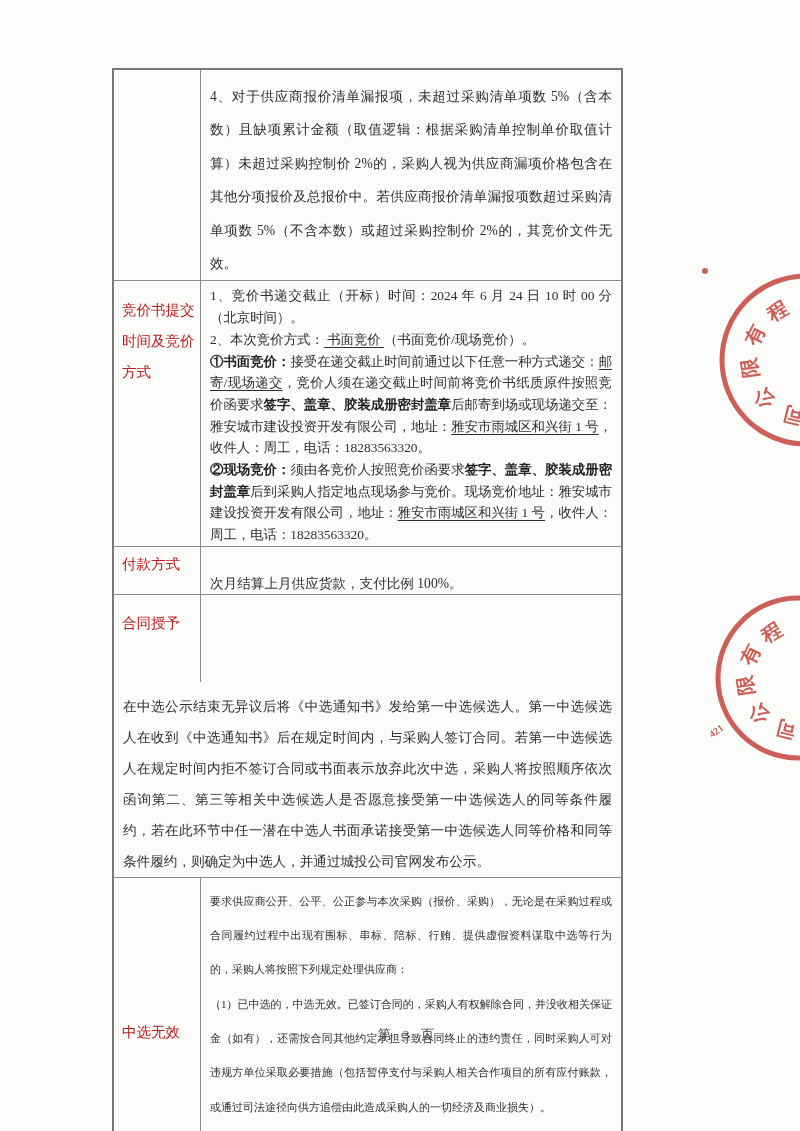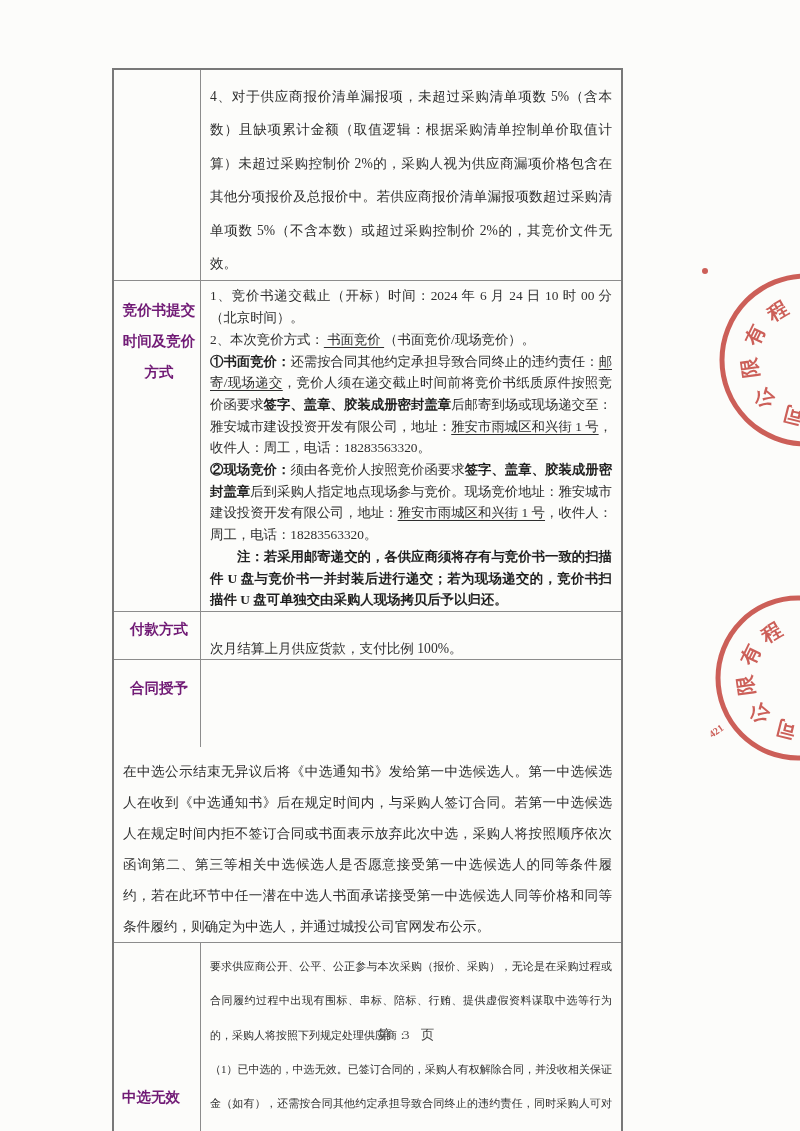--- a/index.html
+++ b/index.html
@@ -22,8 +22,8 @@
   .label-cell{
     width:87px;flex:0 0 87px;box-sizing:border-box;
     border-right:1px solid #8c8c8c;
-    font-weight:bold;font-size:14.5px;color:#701a75;
-    padding:0 4px 0 8px;line-height:31px;text-align:center;
+    font-weight:normal;font-size:14.5px;color:#b91c1c;
+    padding:0 4px 0 8px;line-height:31px;
   }
   .content-cell{
     flex:1;box-sizing:border-box;

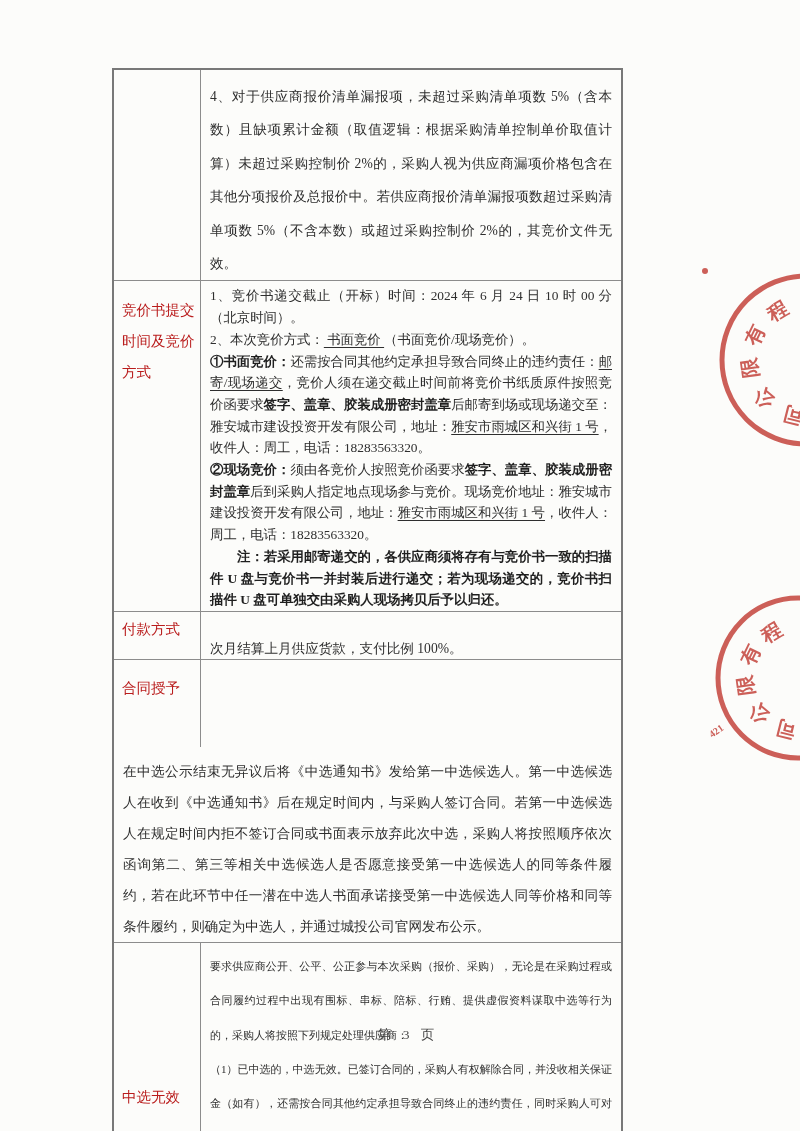--- a/index.html
+++ b/index.html
@@ -87,7 +87,7 @@
       <div class="content-cell">
           <p class="para"><span>1、竞价书递交截止（开标）时间：2024 年 6 月 24 日 10 时 00 分（北京时间）。</span></p>
           <p class="para"><span>2、本次竞价方式：</span><span class="u">&nbsp;书面竞价&nbsp;</span><span>（书面竞价/现场竞价）。</span></p>
-          <p class="para"><span class="b">①书面竞价：</span><span>还需按合同其他约定承担导致合同终止的违约责任：</span><span class="u">邮寄/现场递交</span><span>，竞价人须在递交截止时间前将竞价书纸质原件按照竞价函要求</span><span class="b">签字、盖章、胶装成册密封盖章</span><span>后邮寄到场或现场递交至：雅安城市建设投资开发有限公司，地址：</span><span class="u">雅安市雨城区和兴街 1 号</span><span>，收件人：周工，电话：18283563320。</span></p>
+          <p class="para"><span class="b">①书面竞价：</span><span>接受在递交截止时间前通过以下任意一种方式递交：</span><span class="u">邮寄/现场递交</span><span>，竞价人须在递交截止时间前将竞价书纸质原件按照竞价函要求</span><span class="b">签字、盖章、胶装成册密封盖章</span><span>后邮寄到场或现场递交至：雅安城市建设投资开发有限公司，地址：</span><span class="u">雅安市雨城区和兴街 1 号</span><span>，收件人：周工，电话：18283563320。</span></p>
           <p class="para"><span class="b">②现场竞价：</span><span>须由各竞价人按照竞价函要求</span><span class="b">签字、盖章、胶装成册密封盖章</span><span>后到采购人指定地点现场参与竞价。现场竞价地址：雅安城市建设投资开发有限公司，地址：</span><span class="u">雅安市雨城区和兴街 1 号</span><span>，收件人：周工，电话：18283563320。</span></p>
           <p class="para indent"><span class="b">注：若采用邮寄递交的，各供应商须将存有与竞价书一致的扫描件 U 盘与竞价书一并封装后进行递交；若为现场递交的，竞价书扫描件 U 盘可单独交由采购人现场拷贝后予以归还。</span></p>
         </div>

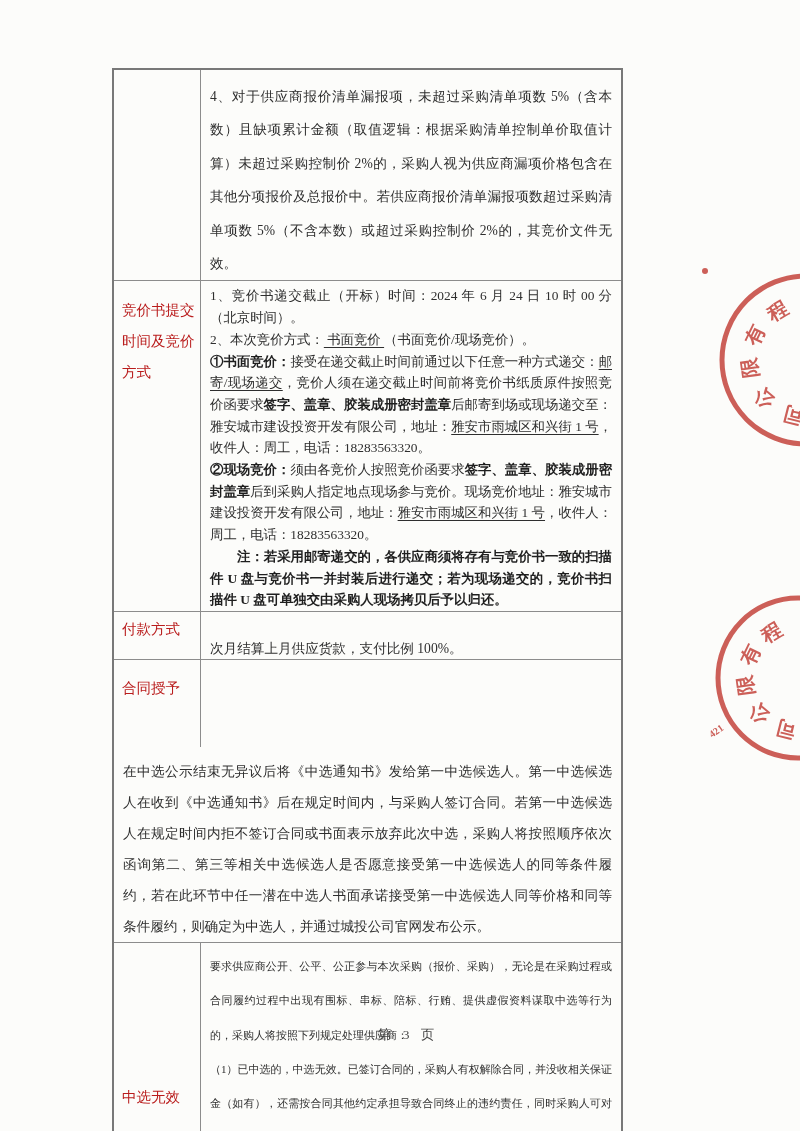--- a/index.html
+++ b/index.html
@@ -89,7 +89,6 @@
           <p class="para"><span>2、本次竞价方式：</span><span class="u">&nbsp;书面竞价&nbsp;</span><span>（书面竞价/现场竞价）。</span></p>
           <p class="para"><span class="b">①书面竞价：</span><span>接受在递交截止时间前通过以下任意一种方式递交：</span><span class="u">邮寄/现场递交</span><span>，竞价人须在递交截止时间前将竞价书纸质原件按照竞价函要求</span><span class="b">签字、盖章、胶装成册密封盖章</span><span>后邮寄到场或现场递交至：雅安城市建设投资开发有限公司，地址：</span><span class="u">雅安市雨城区和兴街 1 号</span><span>，收件人：周工，电话：18283563320。</span></p>
           <p class="para"><span class="b">②现场竞价：</span><span>须由各竞价人按照竞价函要求</span><span class="b">签字、盖章、胶装成册密封盖章</span><span>后到采购人指定地点现场参与竞价。现场竞价地址：雅安城市建设投资开发有限公司，地址：</span><span class="u">雅安市雨城区和兴街 1 号</span><span>，收件人：周工，电话：18283563320。</span></p>
-          <p class="para indent"><span class="b">注：若采用邮寄递交的，各供应商须将存有与竞价书一致的扫描件 U 盘与竞价书一并封装后进行递交；若为现场递交的，竞价书扫描件 U 盘可单独交由采购人现场拷贝后予以归还。</span></p>
         </div>
     </div>
 

